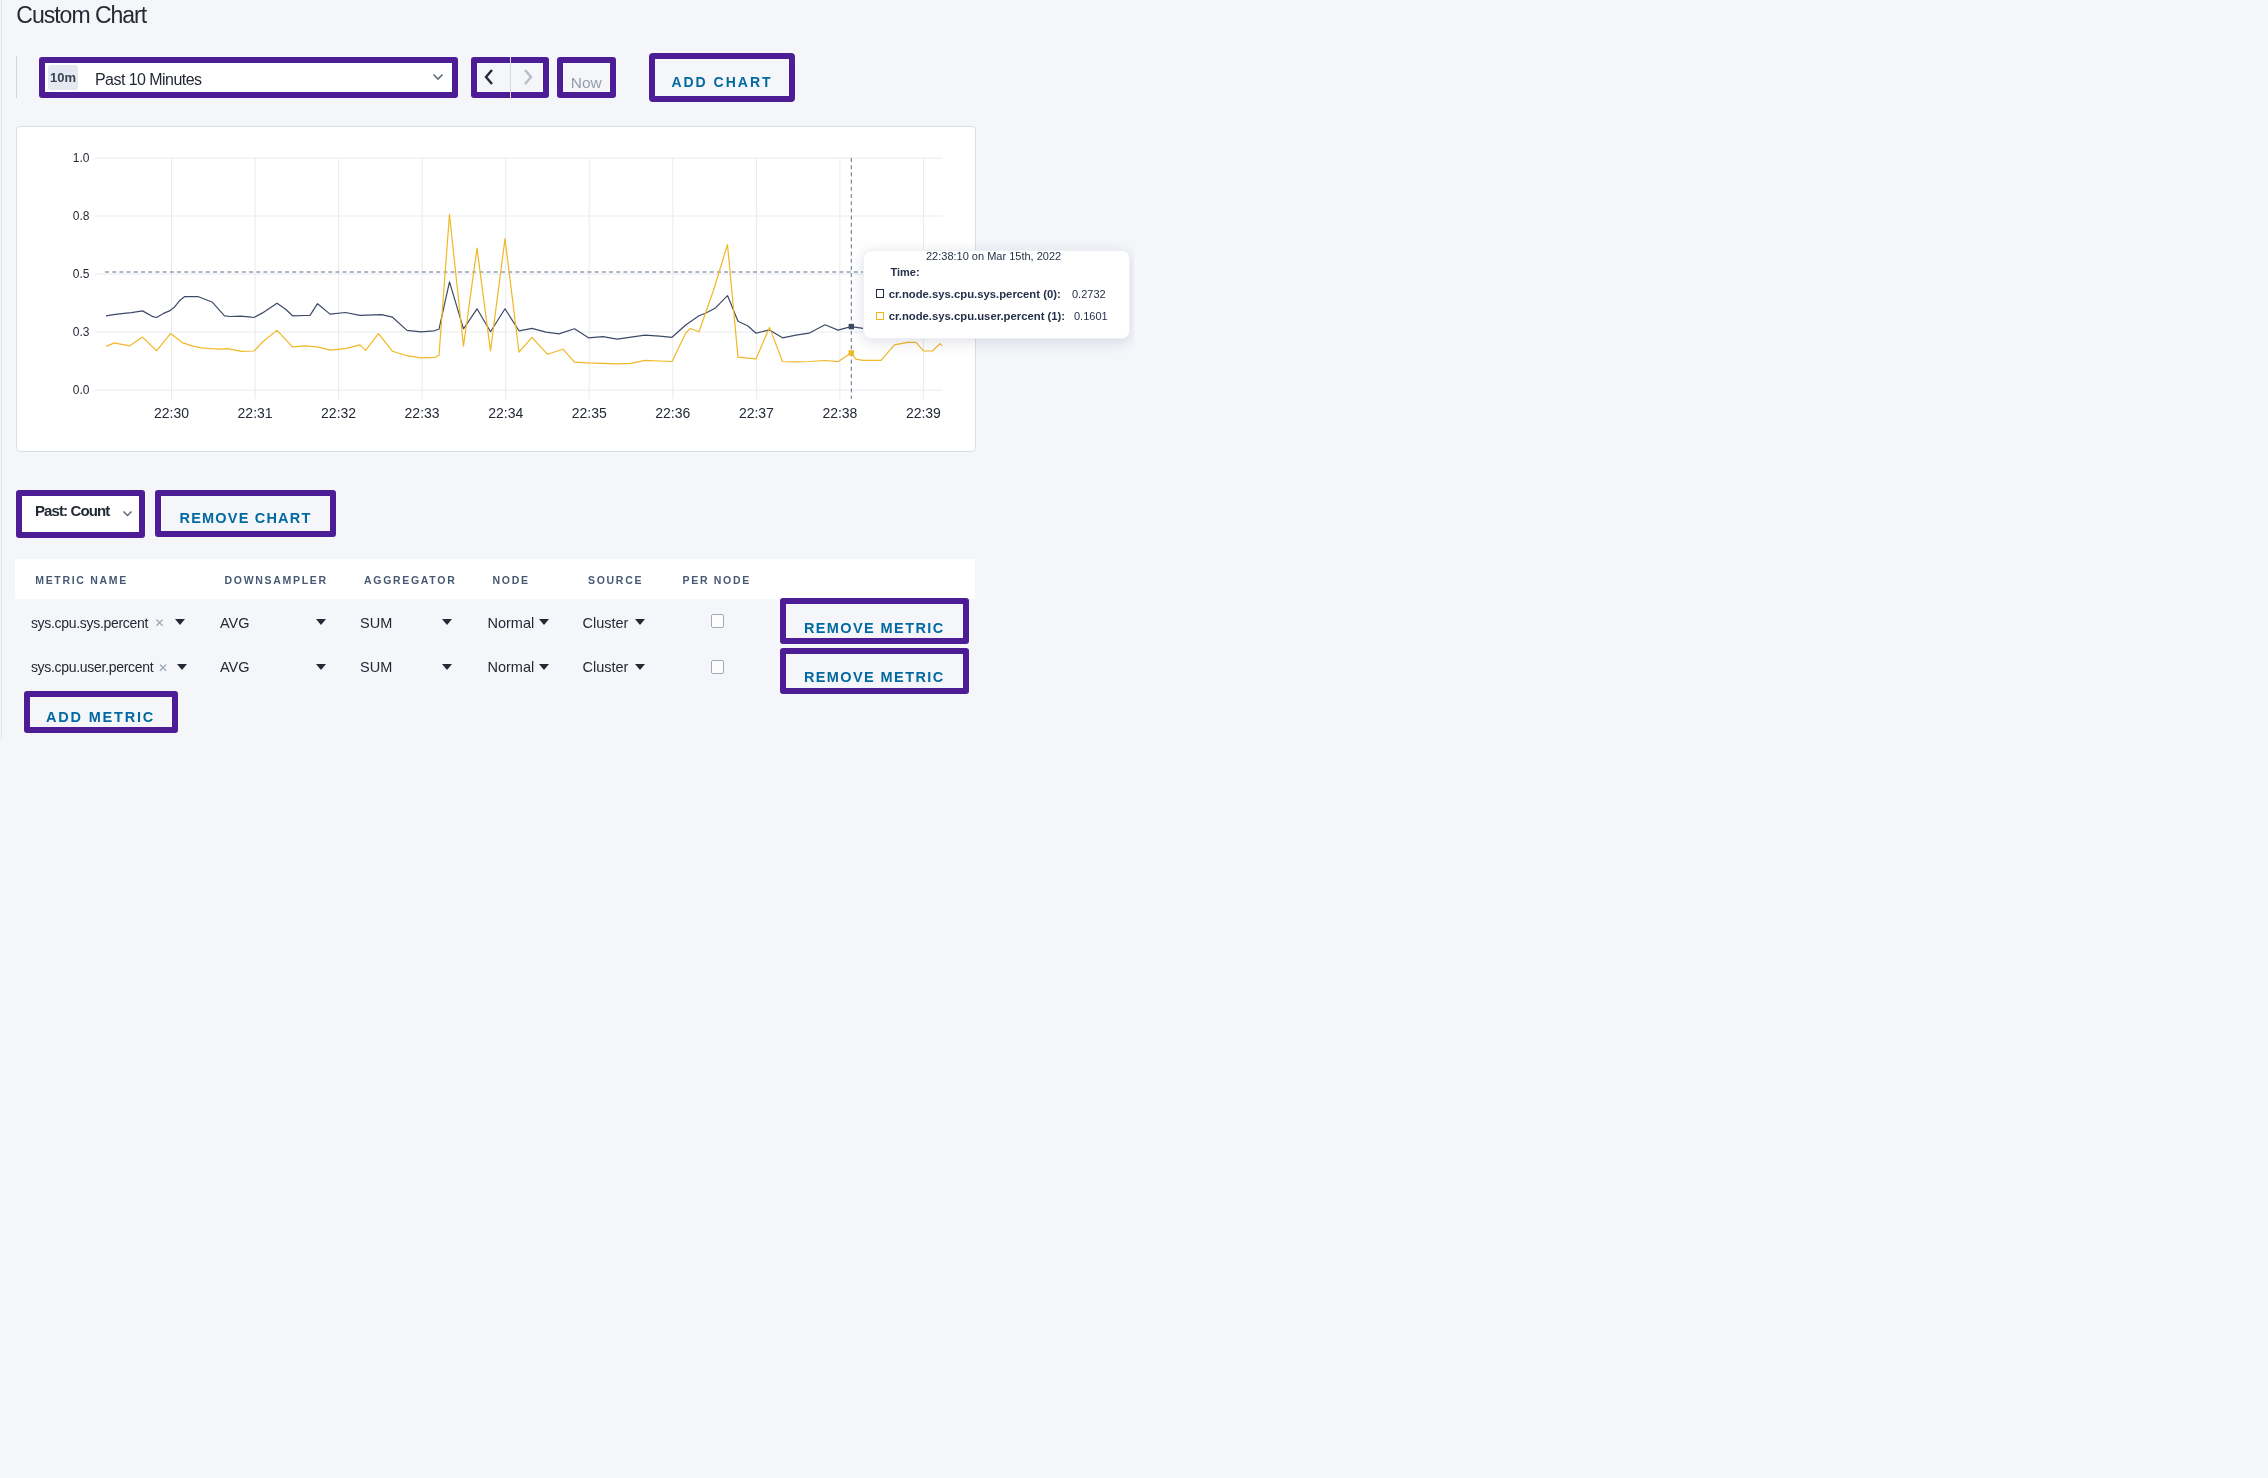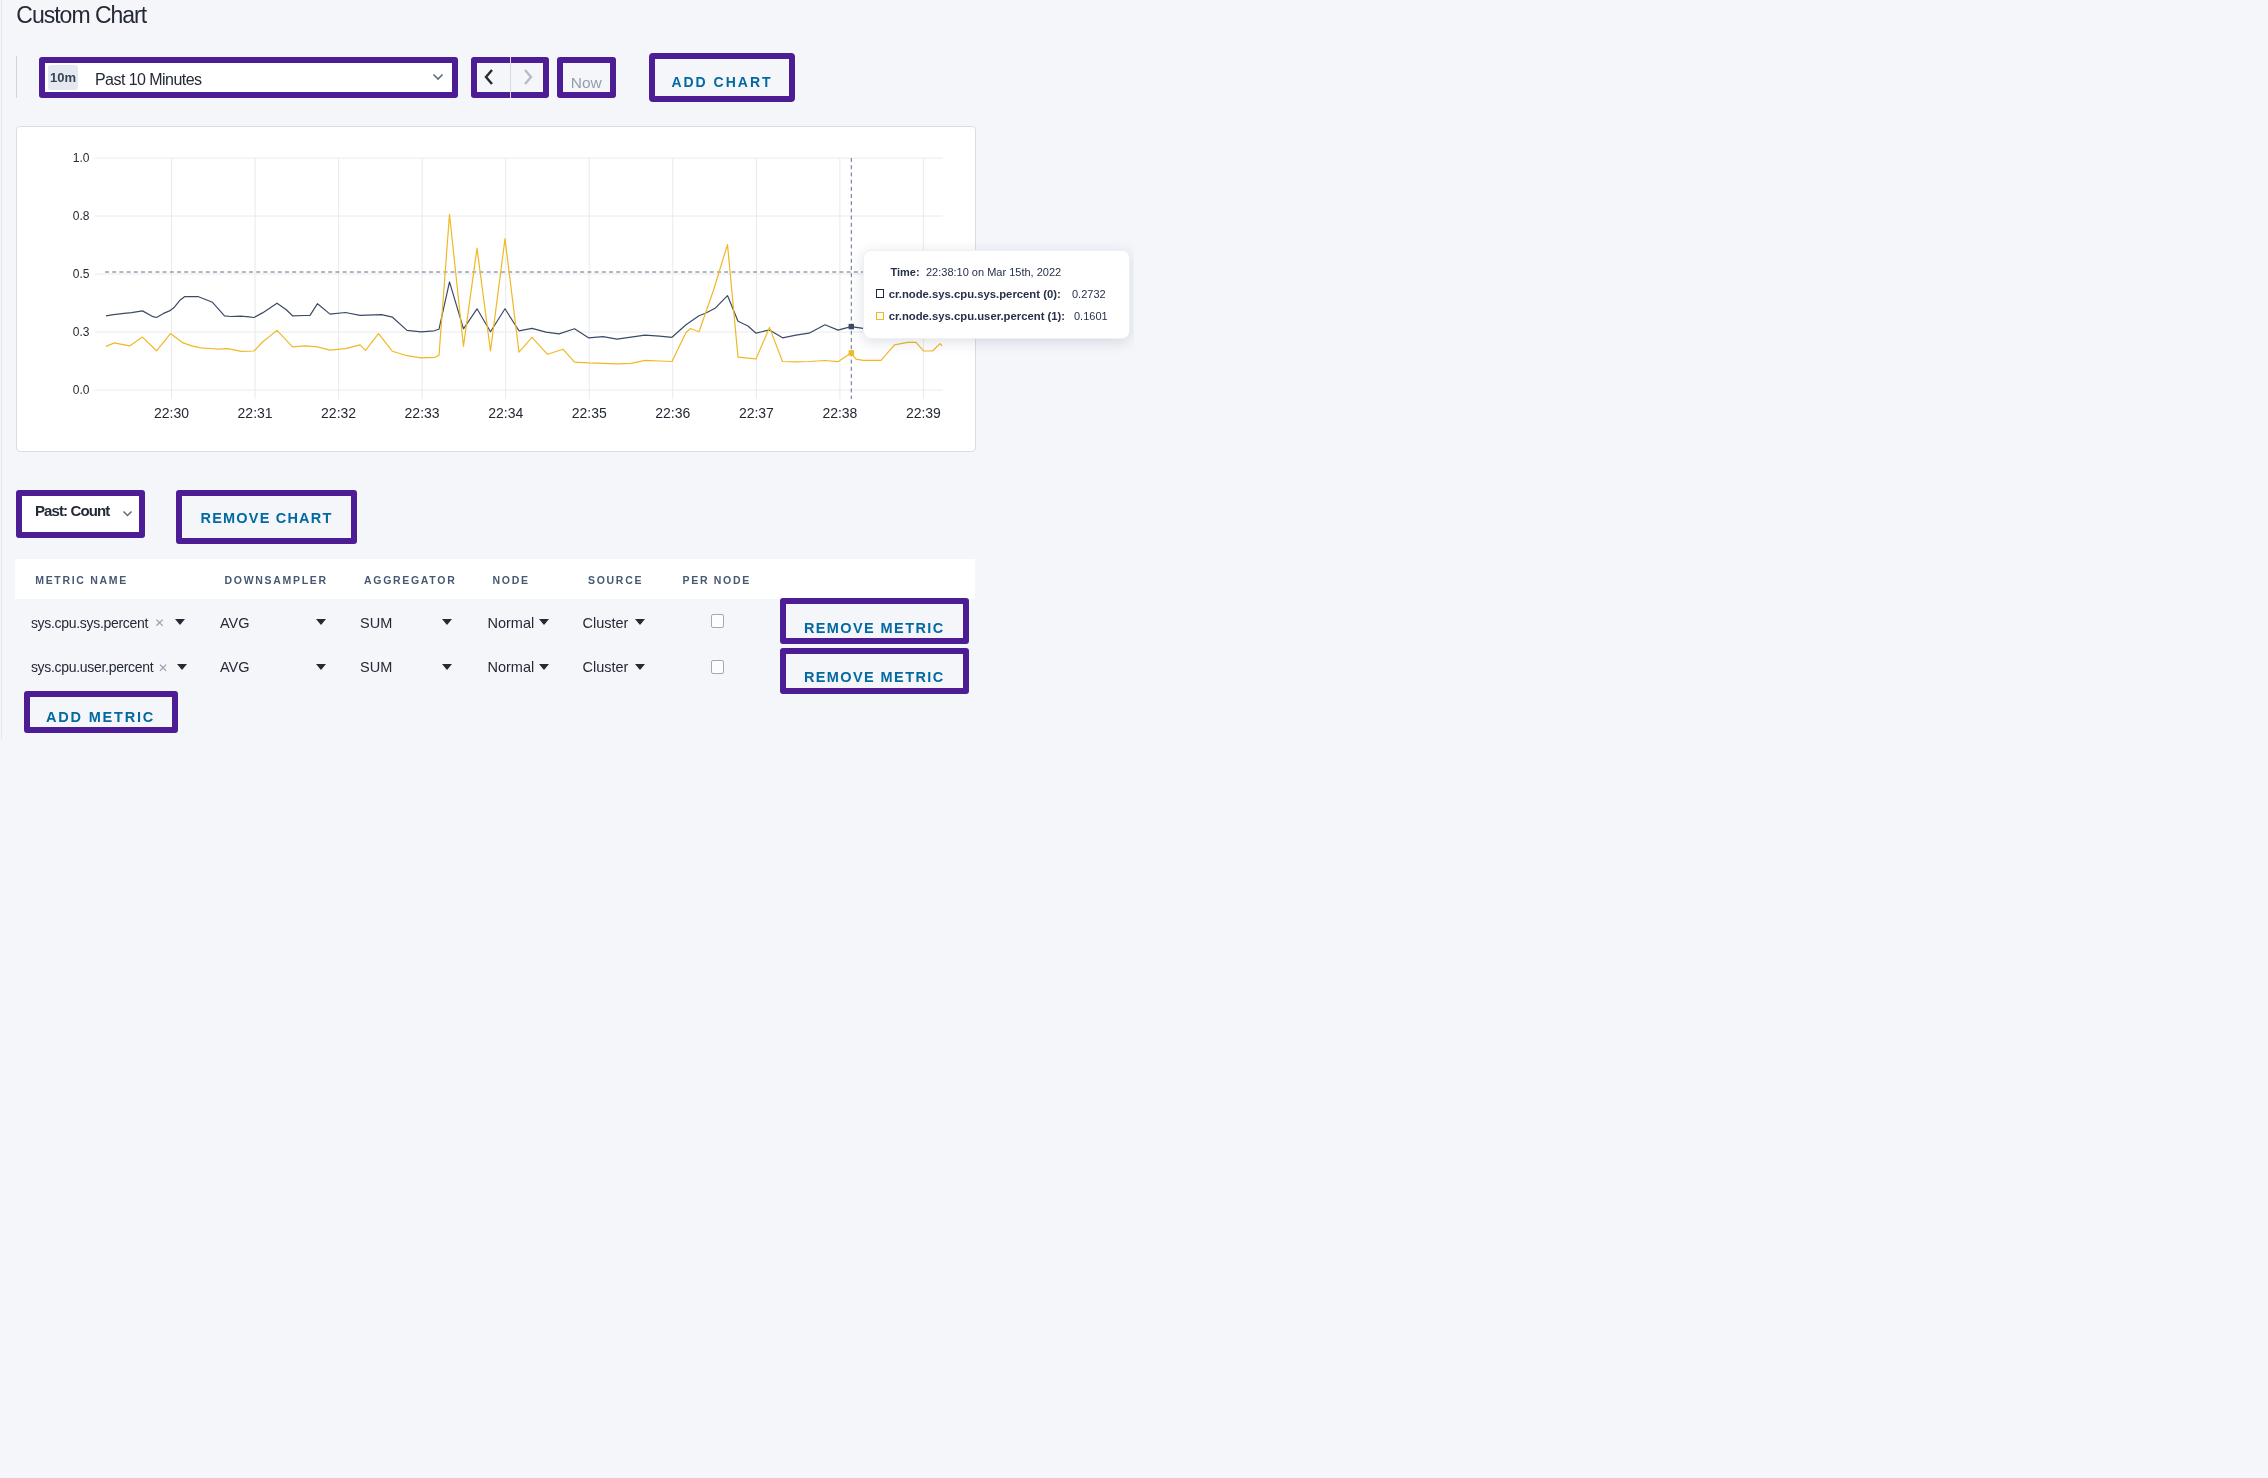--- a/index.html
+++ b/index.html
@@ -74,7 +74,7 @@
 
 <div class="abs" style="left:862.5px;top:250px;width:267.5px;height:89px;background:#fff;border-radius:8px;box-shadow:0 3px 14px rgba(40,50,80,.15);border:1px solid #eef0f4;"></div>
 <div class="abs" style="left:890.5px;top:266px;font-size:11px;font-weight:bold;color:#26304a;">Time:</div>
-<div class="abs" style="left:926px;top:266px;font-size:11px;color:#26304a;">22:38:10 on Mar 15th, 2022</div>
+<div class="abs" style="left:926px;top:250px;font-size:11px;color:#26304a;">22:38:10 on Mar 15th, 2022</div>
 <div class="abs" style="left:875.5px;top:289px;width:8.5px;height:8.5px;border:1.8px solid #1f2a44;"></div>
 <div class="abs" style="left:888.7px;top:287.5px;font-size:11.3px;font-weight:bold;color:#26304a;">cr.node.sys.cpu.sys.percent (0):</div>
 <div class="abs" style="left:1072px;top:287.5px;font-size:11px;color:#26304a;text-align:center;">0.2732</div>

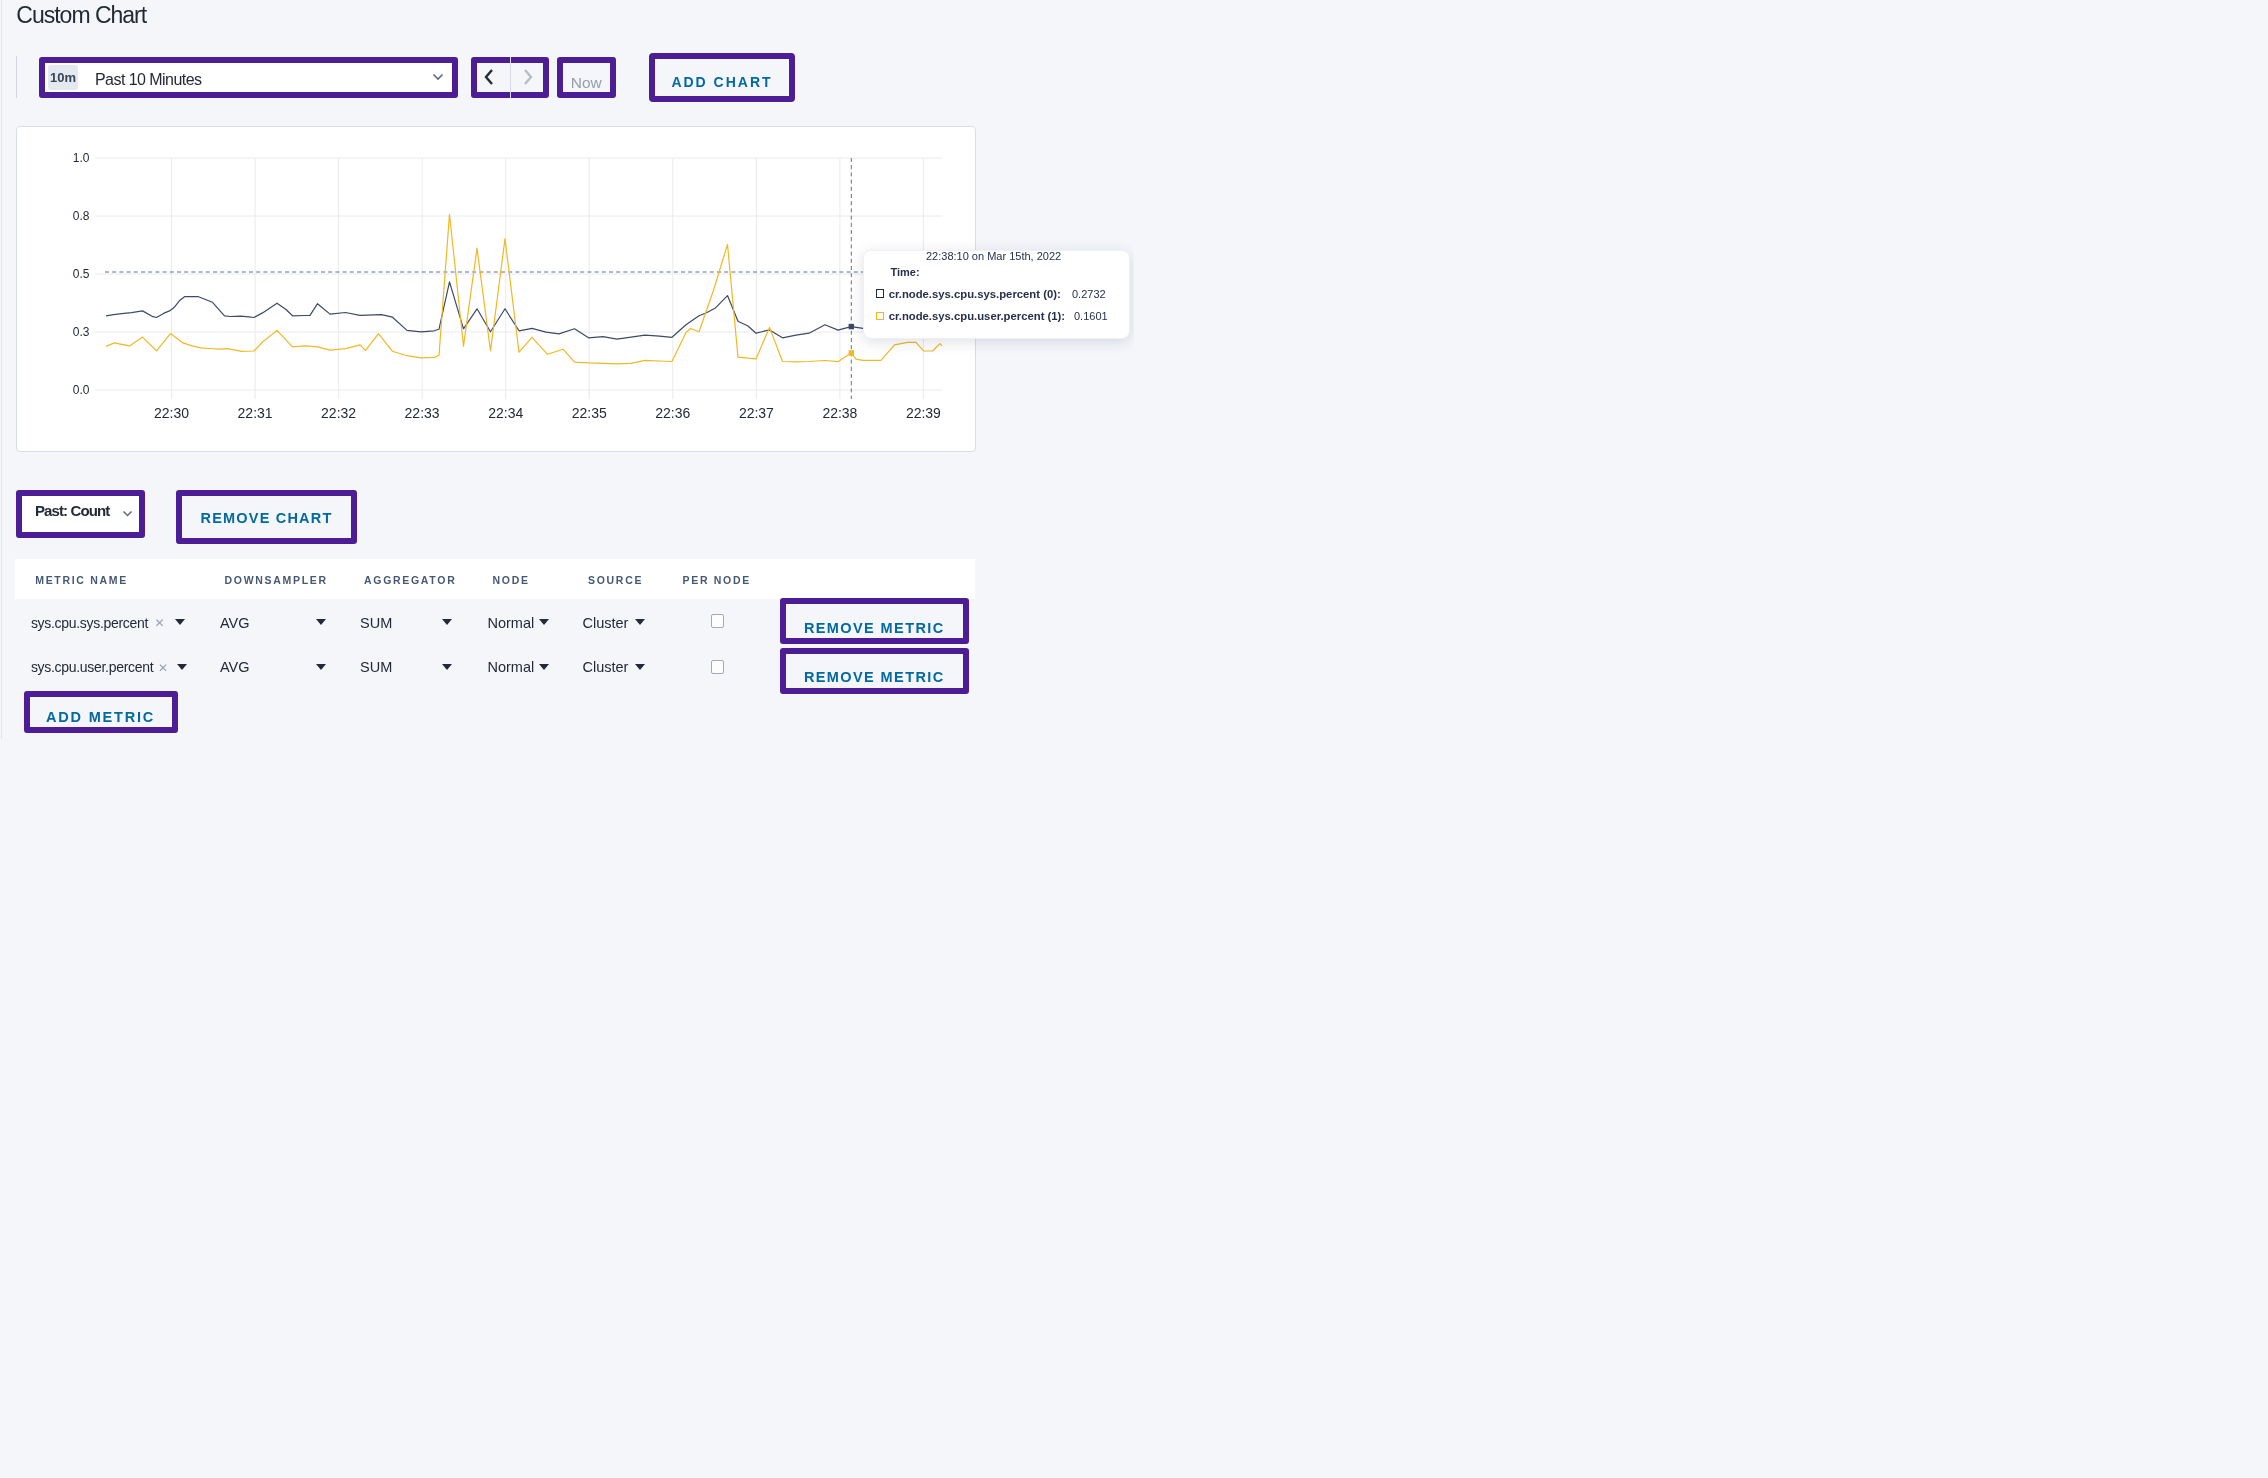--- a/index.html
+++ b/index.html
@@ -87,7 +87,7 @@
 <svg class="abs" style="left:121.5px;top:510px" width="11" height="7" viewBox="0 0 11 7">
     <polyline points="1.5,1.5 5.5,5.5 9.5,1.5" fill="none" stroke="#5f6a7a" stroke-width="1.5"></polyline>
   </svg>
-<div class="btn bluetxt" style="left:155px;top:490px;width:181px;height:54px;line-height:44.5px;letter-spacing:1.2px;margin-left:21px;">REMOVE CHART</div>
+<div class="btn bluetxt" style="left:155px;top:490px;width:181px;height:47px;line-height:44.5px;letter-spacing:1.2px;">REMOVE CHART</div>
 
 <div class="abs" style="left:14.5px;top:558.5px;width:960.5px;height:40px;background:#fff;"></div>
 <div class="hdr" style="left:35.2px;">METRIC NAME</div>

